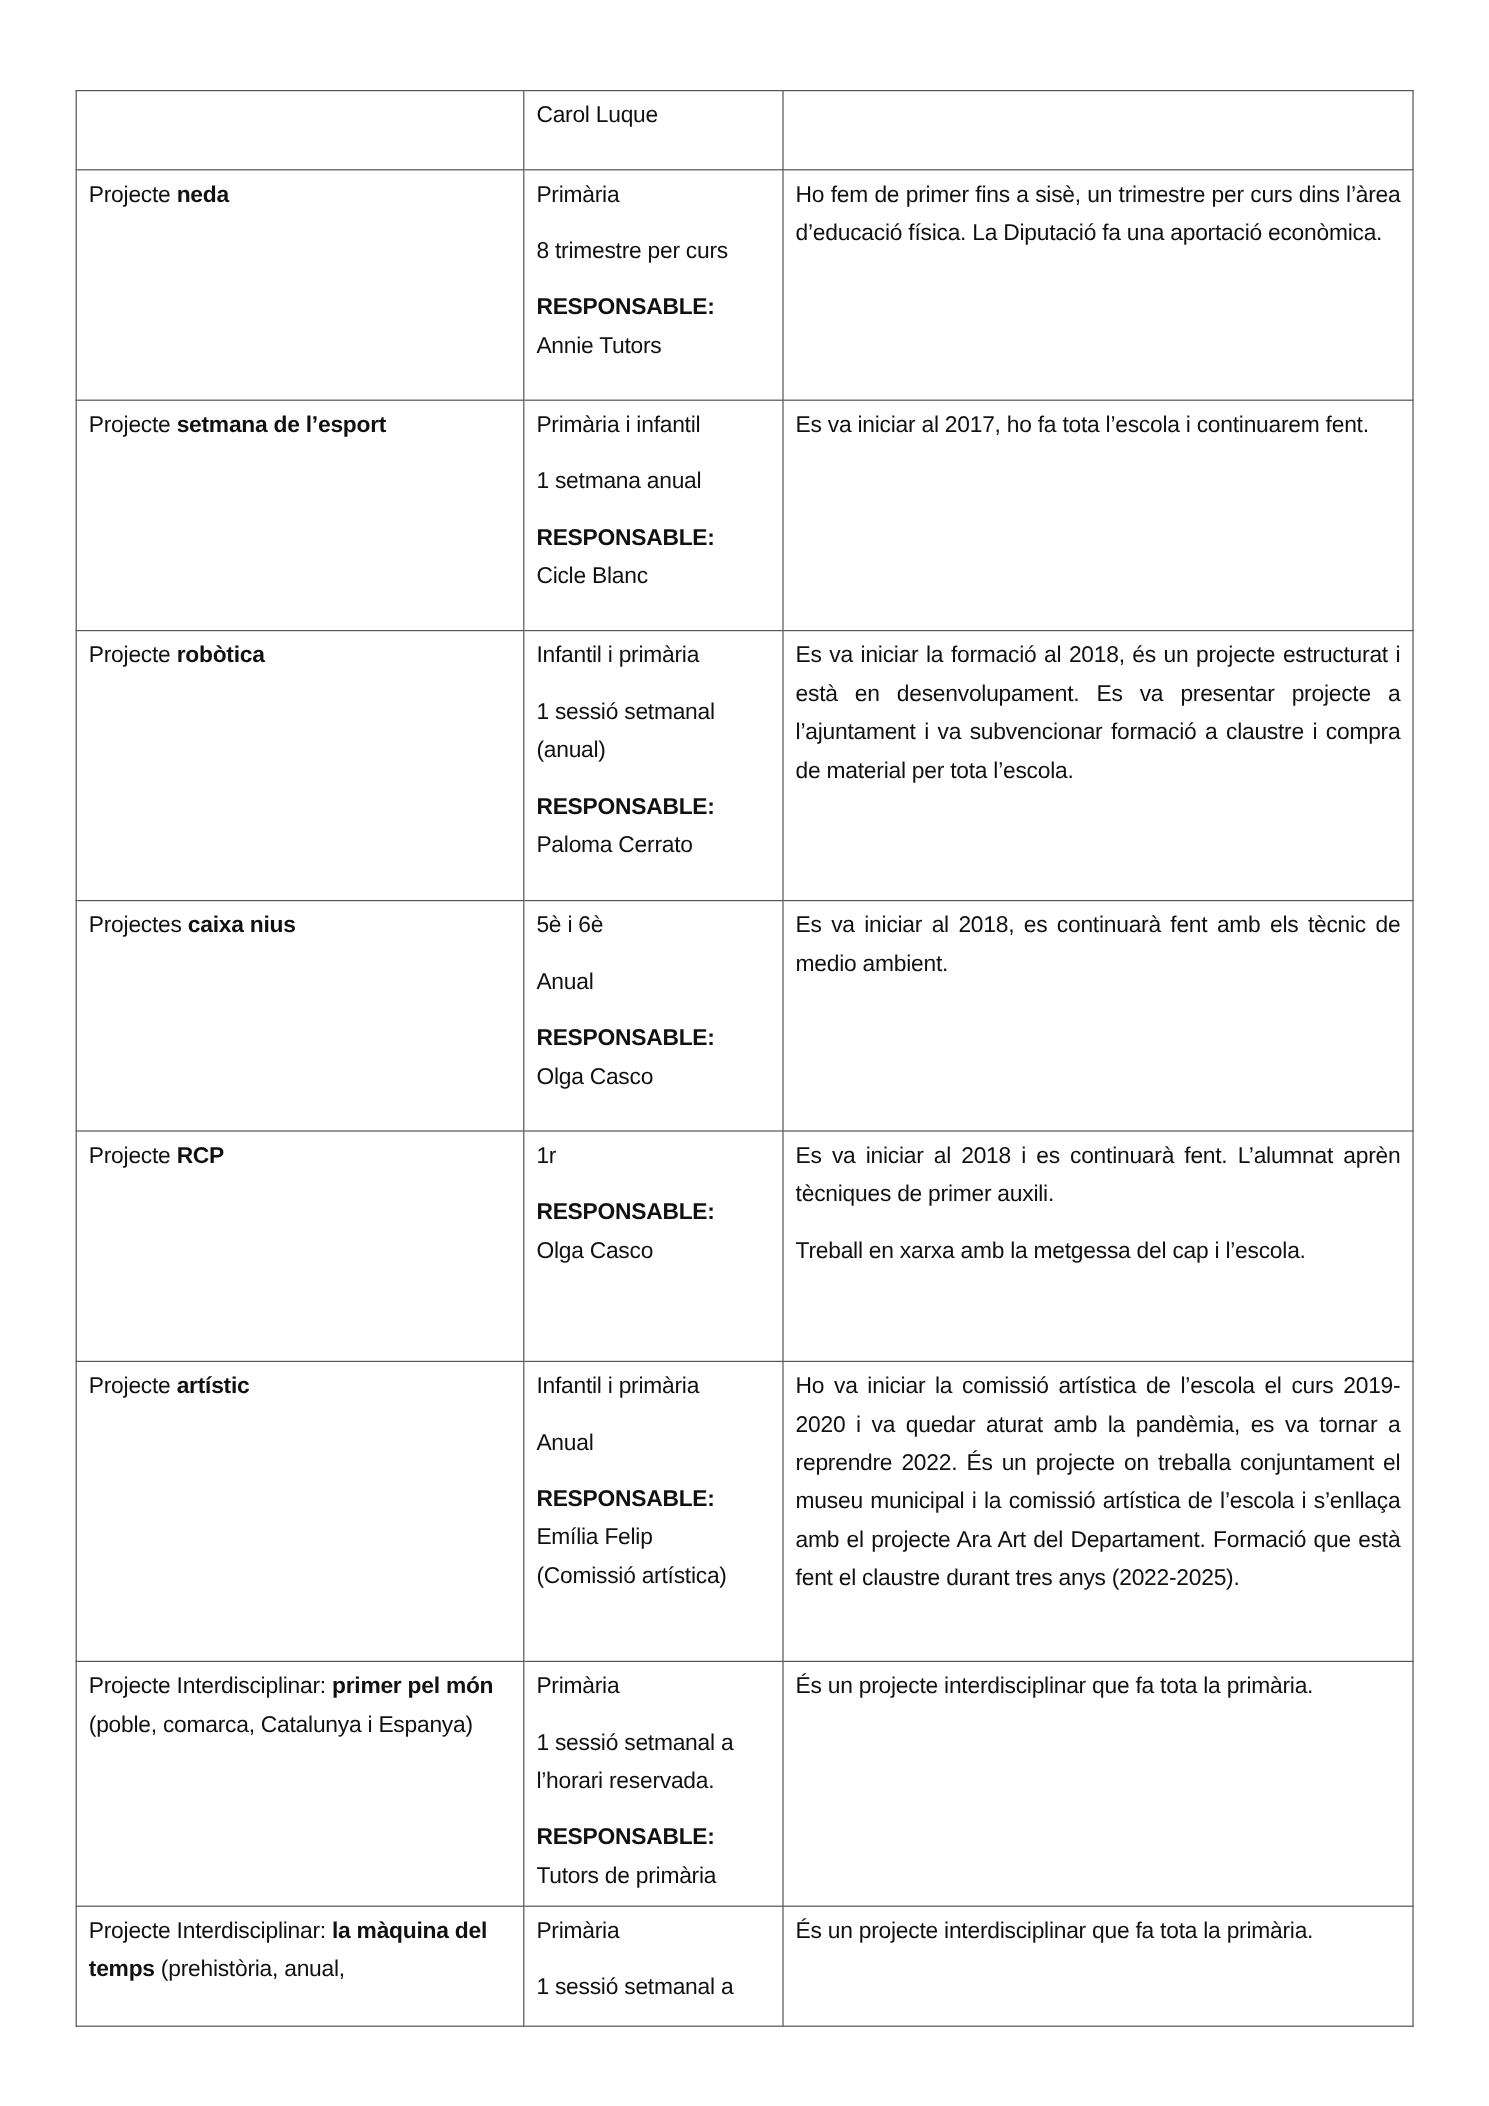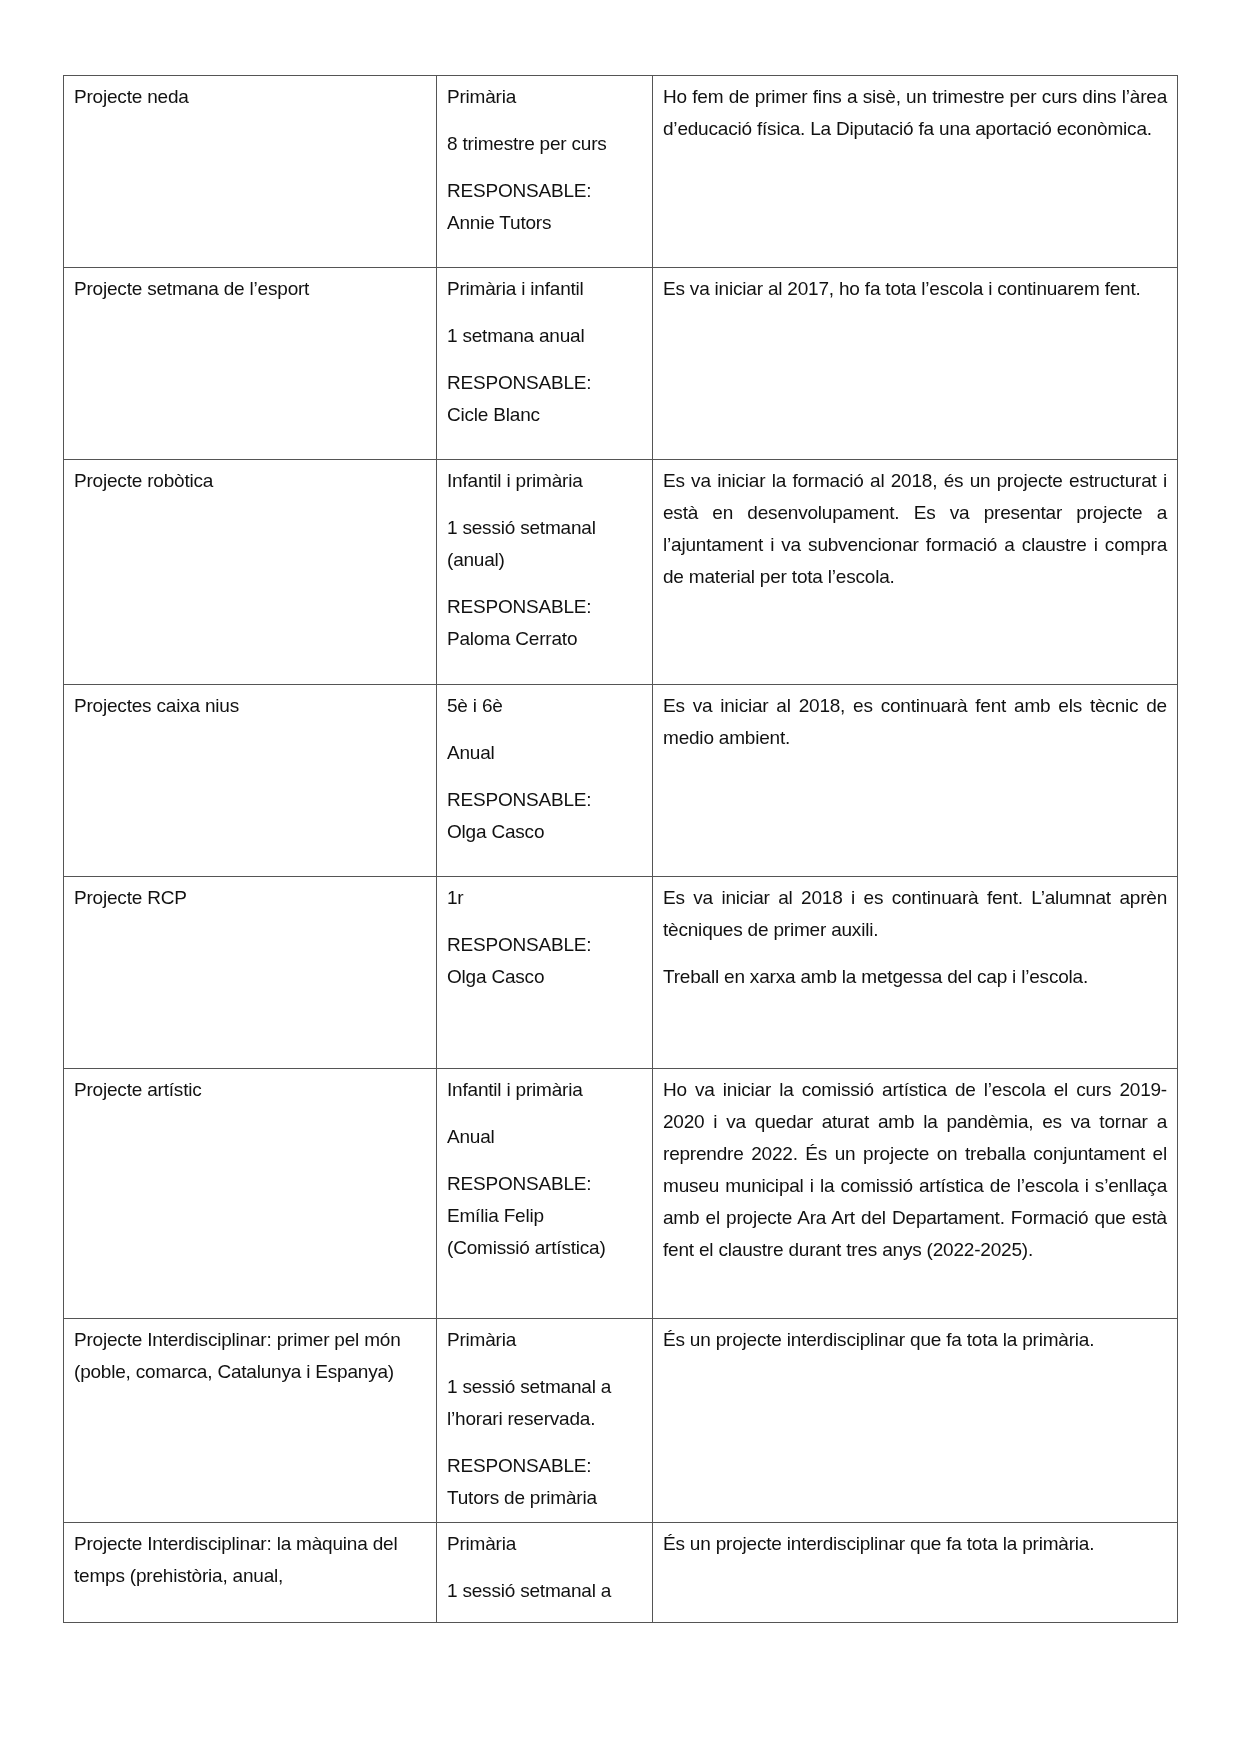--- a/index.html
+++ b/index.html
@@ -51,6 +51,15 @@
         <col class="c3">
       </colgroup>
     <tbody id="tbody">
+        <tr class="r0">
+          <td></td>
+          <td>
+            <div class="p tight">
+              <div>Carol  Luque</div>
+            </div>
+          </td>
+          <td></td>
+        </tr>
         <tr class="r1">
           <td><span>Projecte </span><b>neda</b><span></span></td>
           <td>

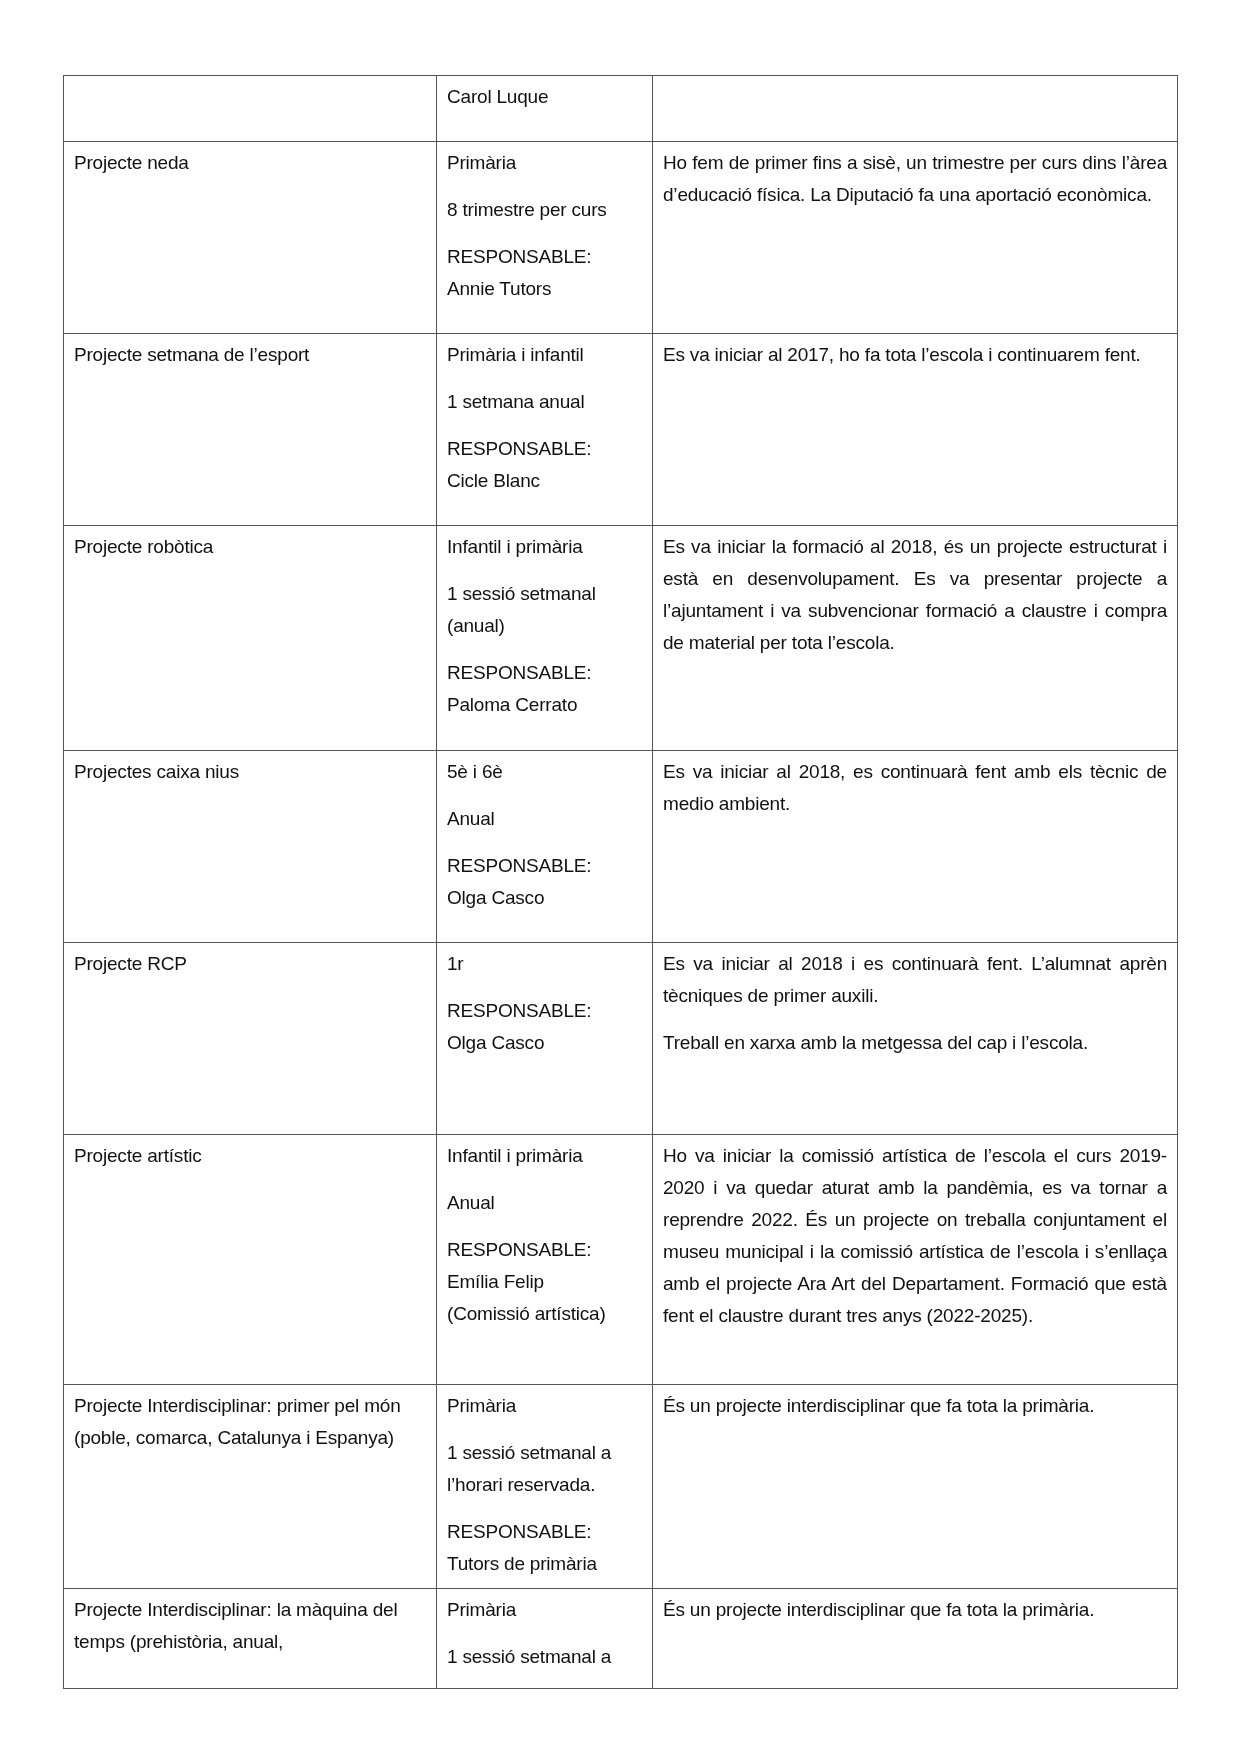--- a/index.html
+++ b/index.html
@@ -29,7 +29,7 @@
   .p.tight { margin-bottom: 0; }
   .resp-label { font-weight: normal; display: block; }
   .just { text-align: justify; }
-  b { font-weight: normal; }
+  b { font-weight: bold; }
   tr.r0 td { height: 60px; }
   tr.r1 td { height: 186px; }
   tr.r2 td { height: 186px; }

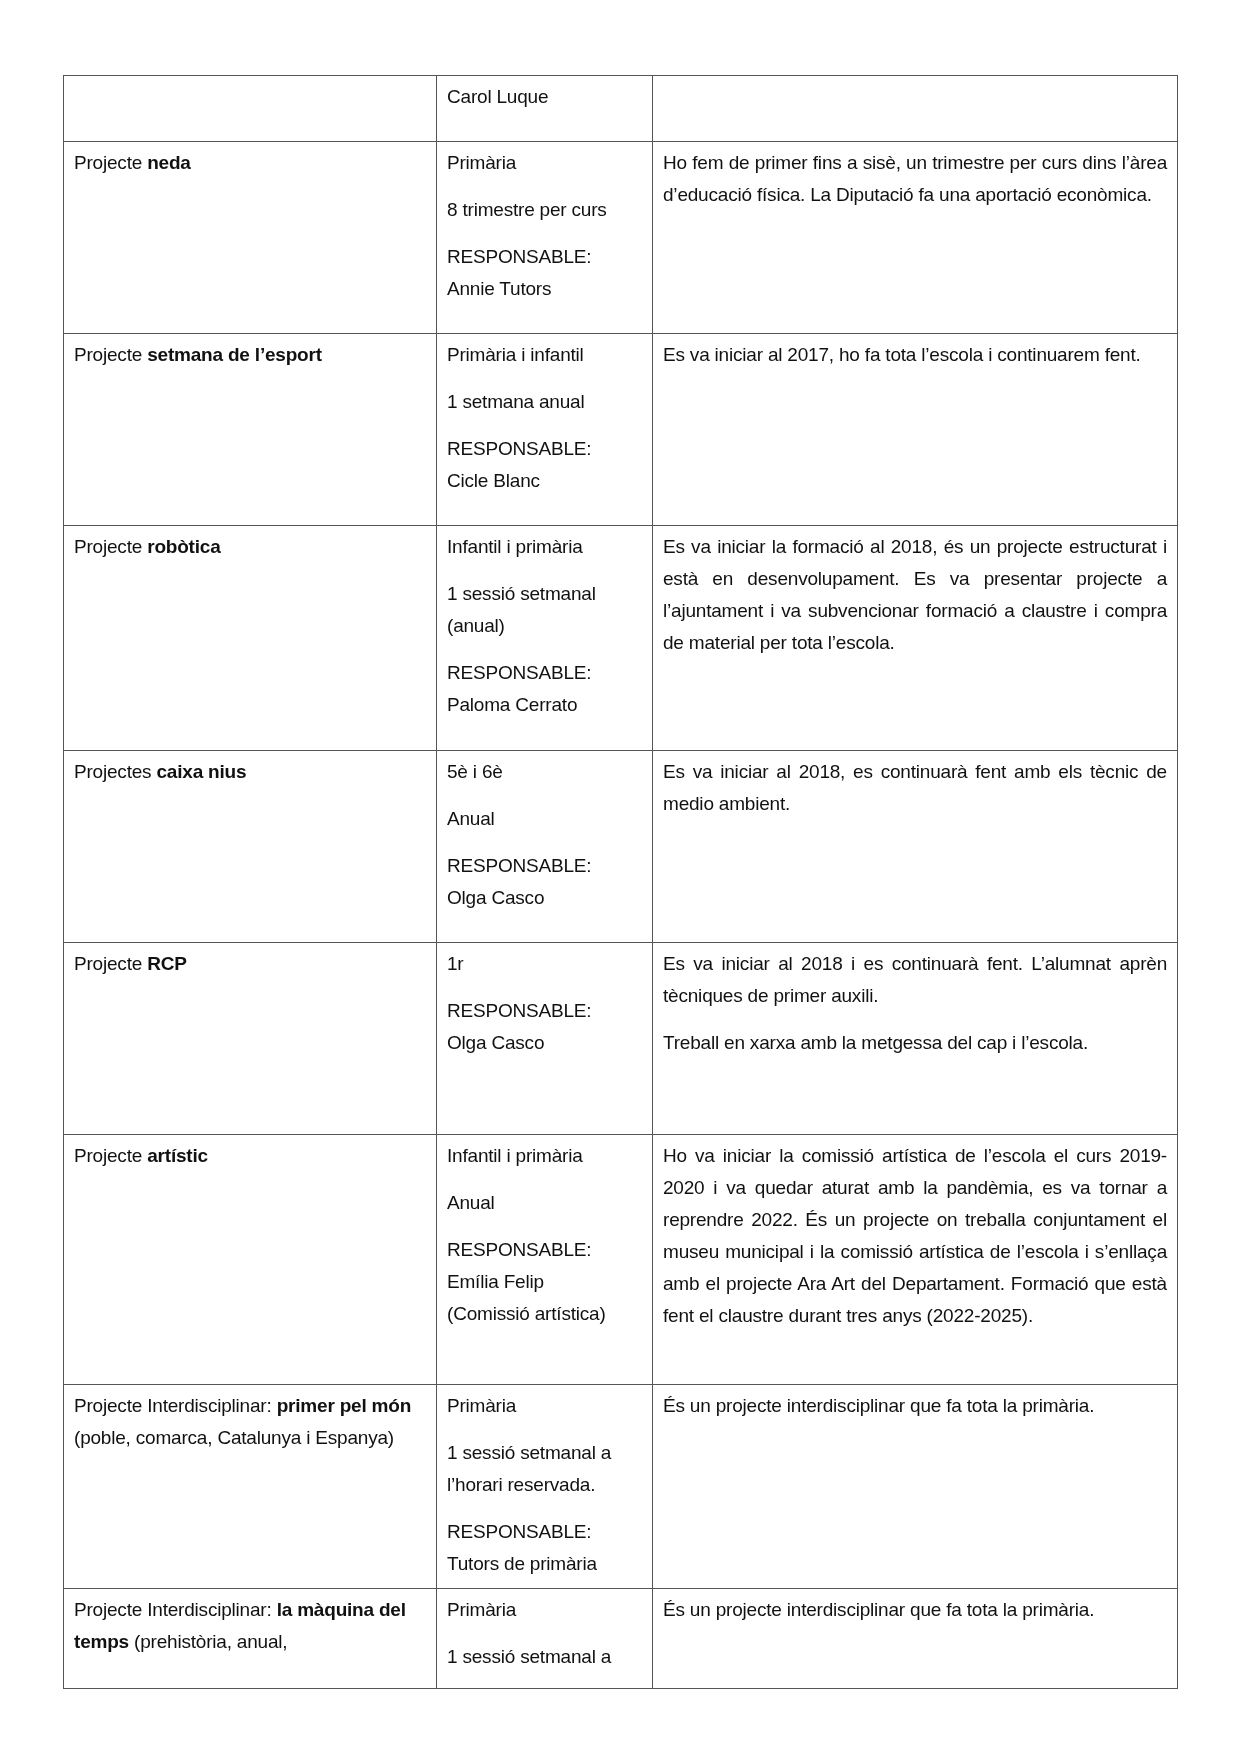--- a/index.html
+++ b/index.html
@@ -27,7 +27,7 @@
   col.c3 { width: 525px; }
   .p { margin: 0 0 15px 0; }
   .p.tight { margin-bottom: 0; }
-  .resp-label { font-weight: normal; display: block; }
+  .resp-label { font-weight: bold; display: block; }
   .just { text-align: justify; }
   b { font-weight: bold; }
   tr.r0 td { height: 60px; }

